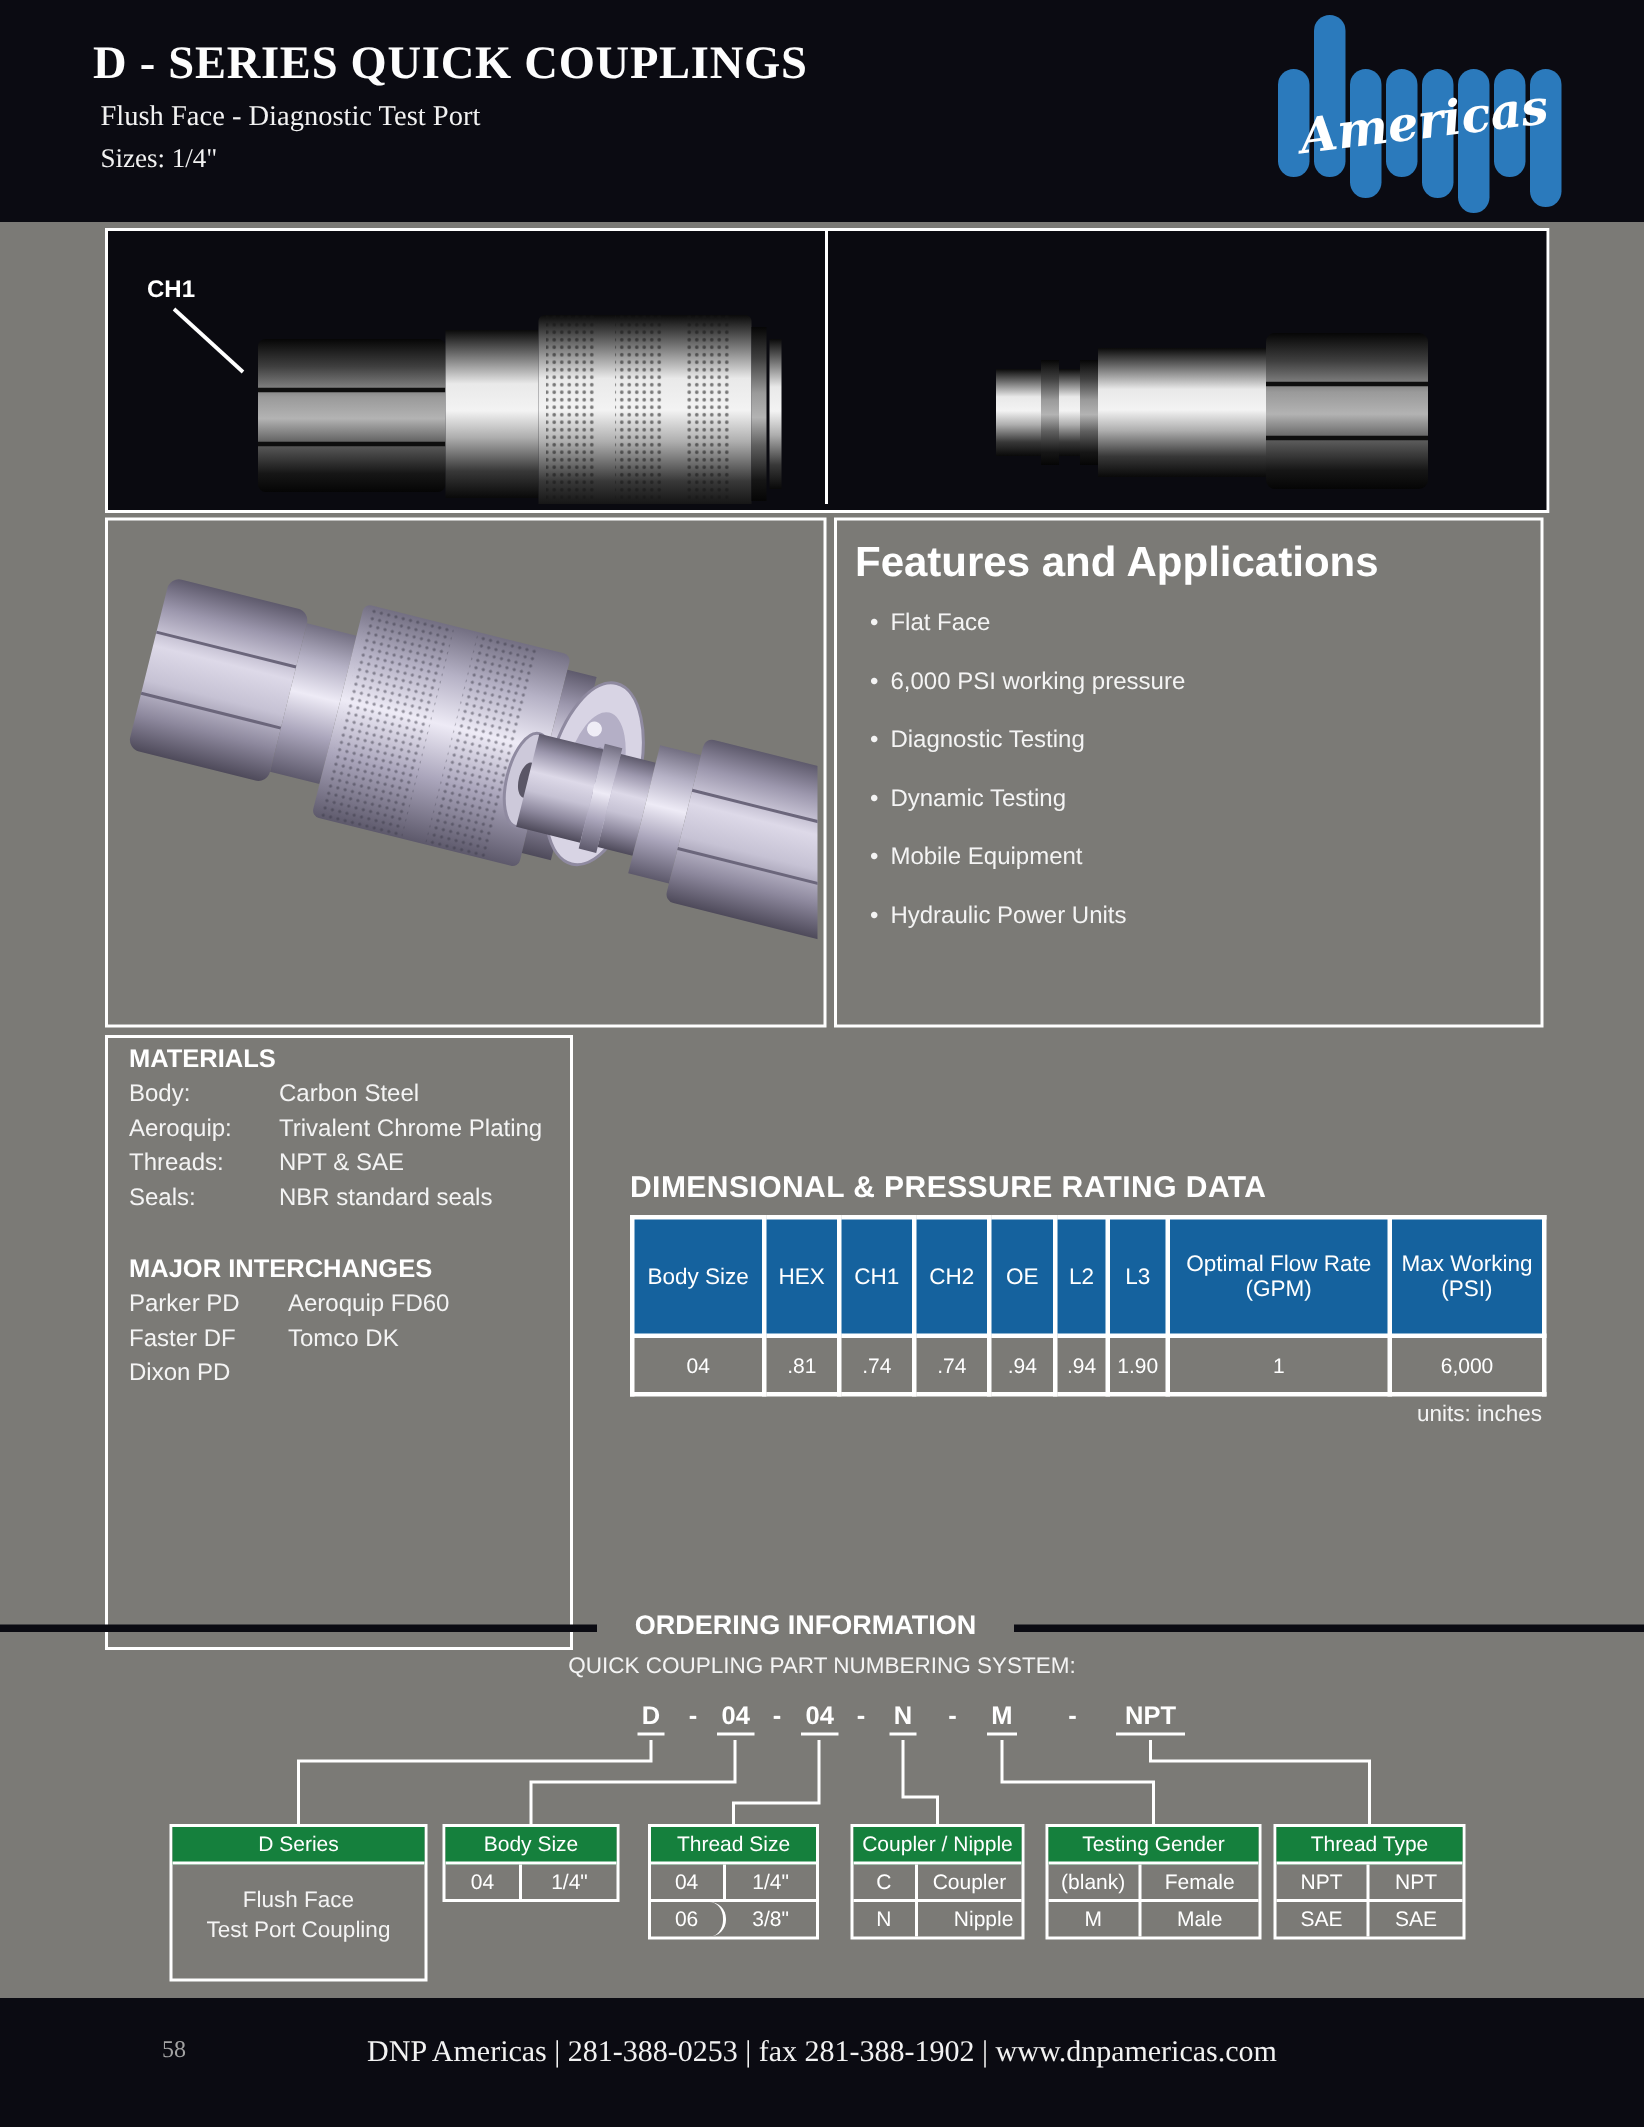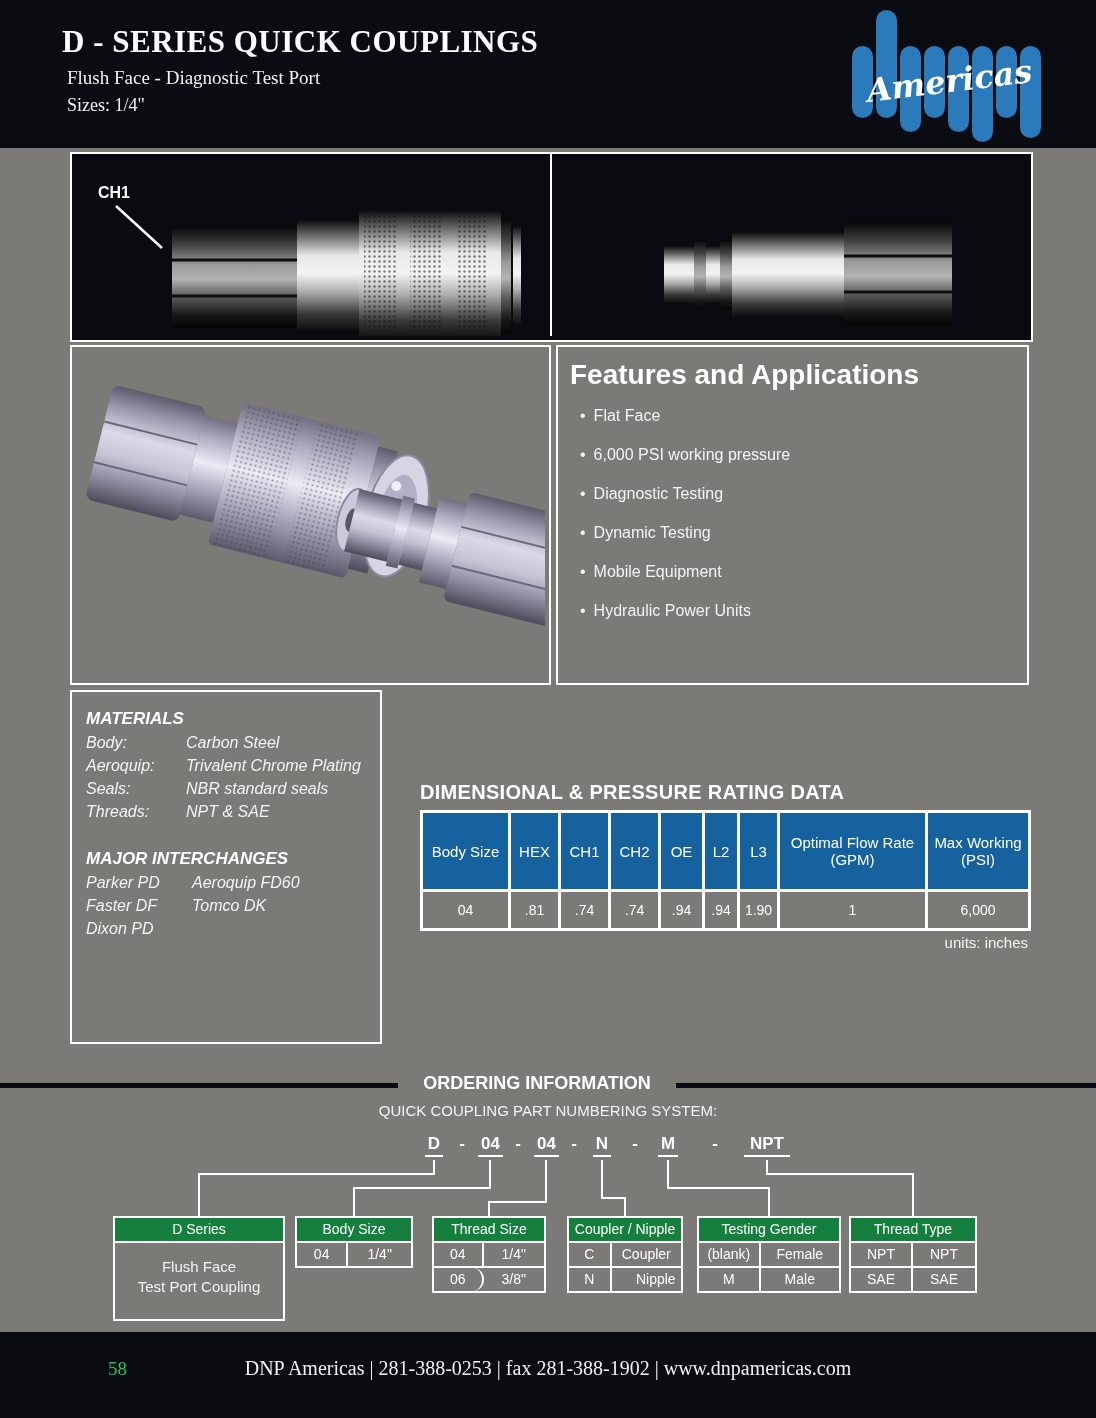--- a/index.html
+++ b/index.html
@@ -29,7 +29,7 @@
   .feat-bullet{margin-right:8px;}
 
   
-  .materials{left:70px;top:690px;width:312px;height:354px;padding:17px 0 0 14px;box-sizing:border-box;font-style:italic;}
+  .materials{left:70px;top:690px;width:312px;height:410px;padding:4px 0 0 14px;box-sizing:border-box;}
   .mat-title{font-size:17px;font-weight:700;margin-bottom:2px;}
   .mat-row{display:flex;font-size:16px;line-height:23px;color:#f4f4f4;}
   .mat-row .lbl{width:100px;flex:none;}

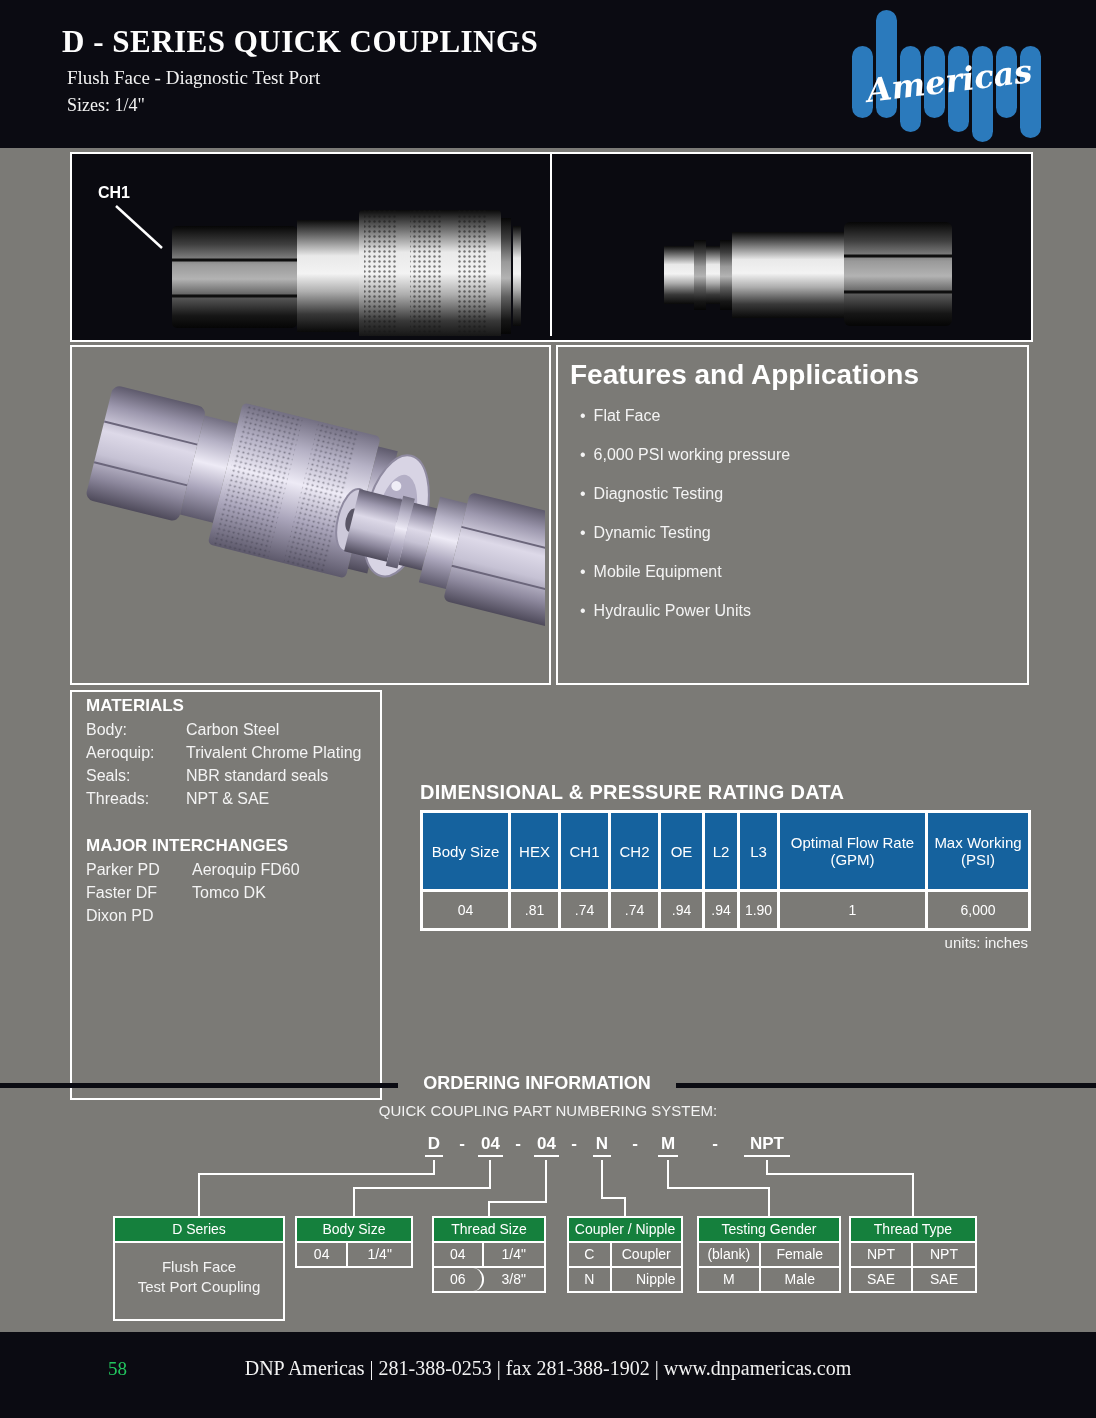--- a/index.html
+++ b/index.html
@@ -217,12 +217,12 @@
         <span>Trivalent Chrome Plating</span>
       </div>
     <div class="mat-row">
+        <span class="lbl">Threads:</span>
+        <span>NPT &amp; SAE</span>
+      </div>
+    <div class="mat-row">
         <span class="lbl">Seals:</span>
         <span>NBR standard seals</span>
-      </div>
-    <div class="mat-row">
-        <span class="lbl">Threads:</span>
-        <span>NPT &amp; SAE</span>
       </div>
     <div class="ic-title">MAJOR INTERCHANGES</div>
     <div class="ic-row">

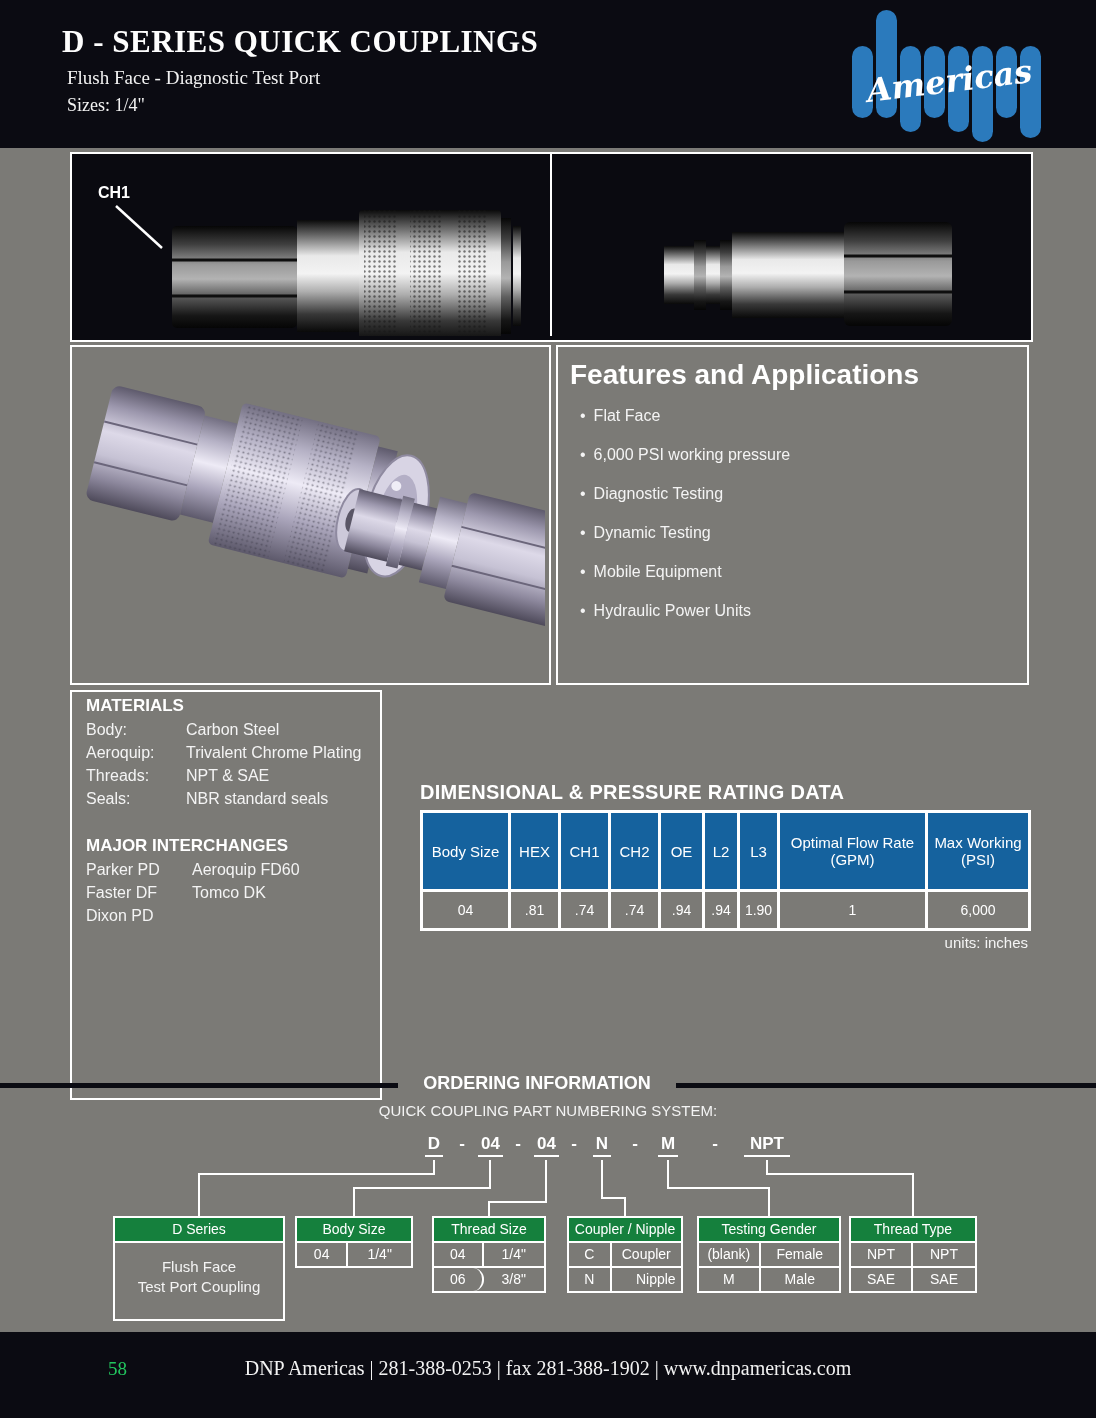--- a/index.html
+++ b/index.html
@@ -65,7 +65,7 @@
 
   
   .footer{position:absolute;left:0;top:1332px;width:1096px;height:86px;background:#0b0b12;}
-  .pg-num{position:absolute;left:108px;top:26px;font-family:"Liberation Serif",serif;font-size:19px;color:#22c55e;}
+  .pg-num{position:absolute;left:108px;top:26px;font-family:"Liberation Serif",serif;font-size:16px;color:#a3a3a3;}
   .contact{position:absolute;left:0;top:25px;width:1096px;text-align:center;
            font-family:"Liberation Serif",serif;font-size:20px;color:#f2f2f2;}
 </style>

